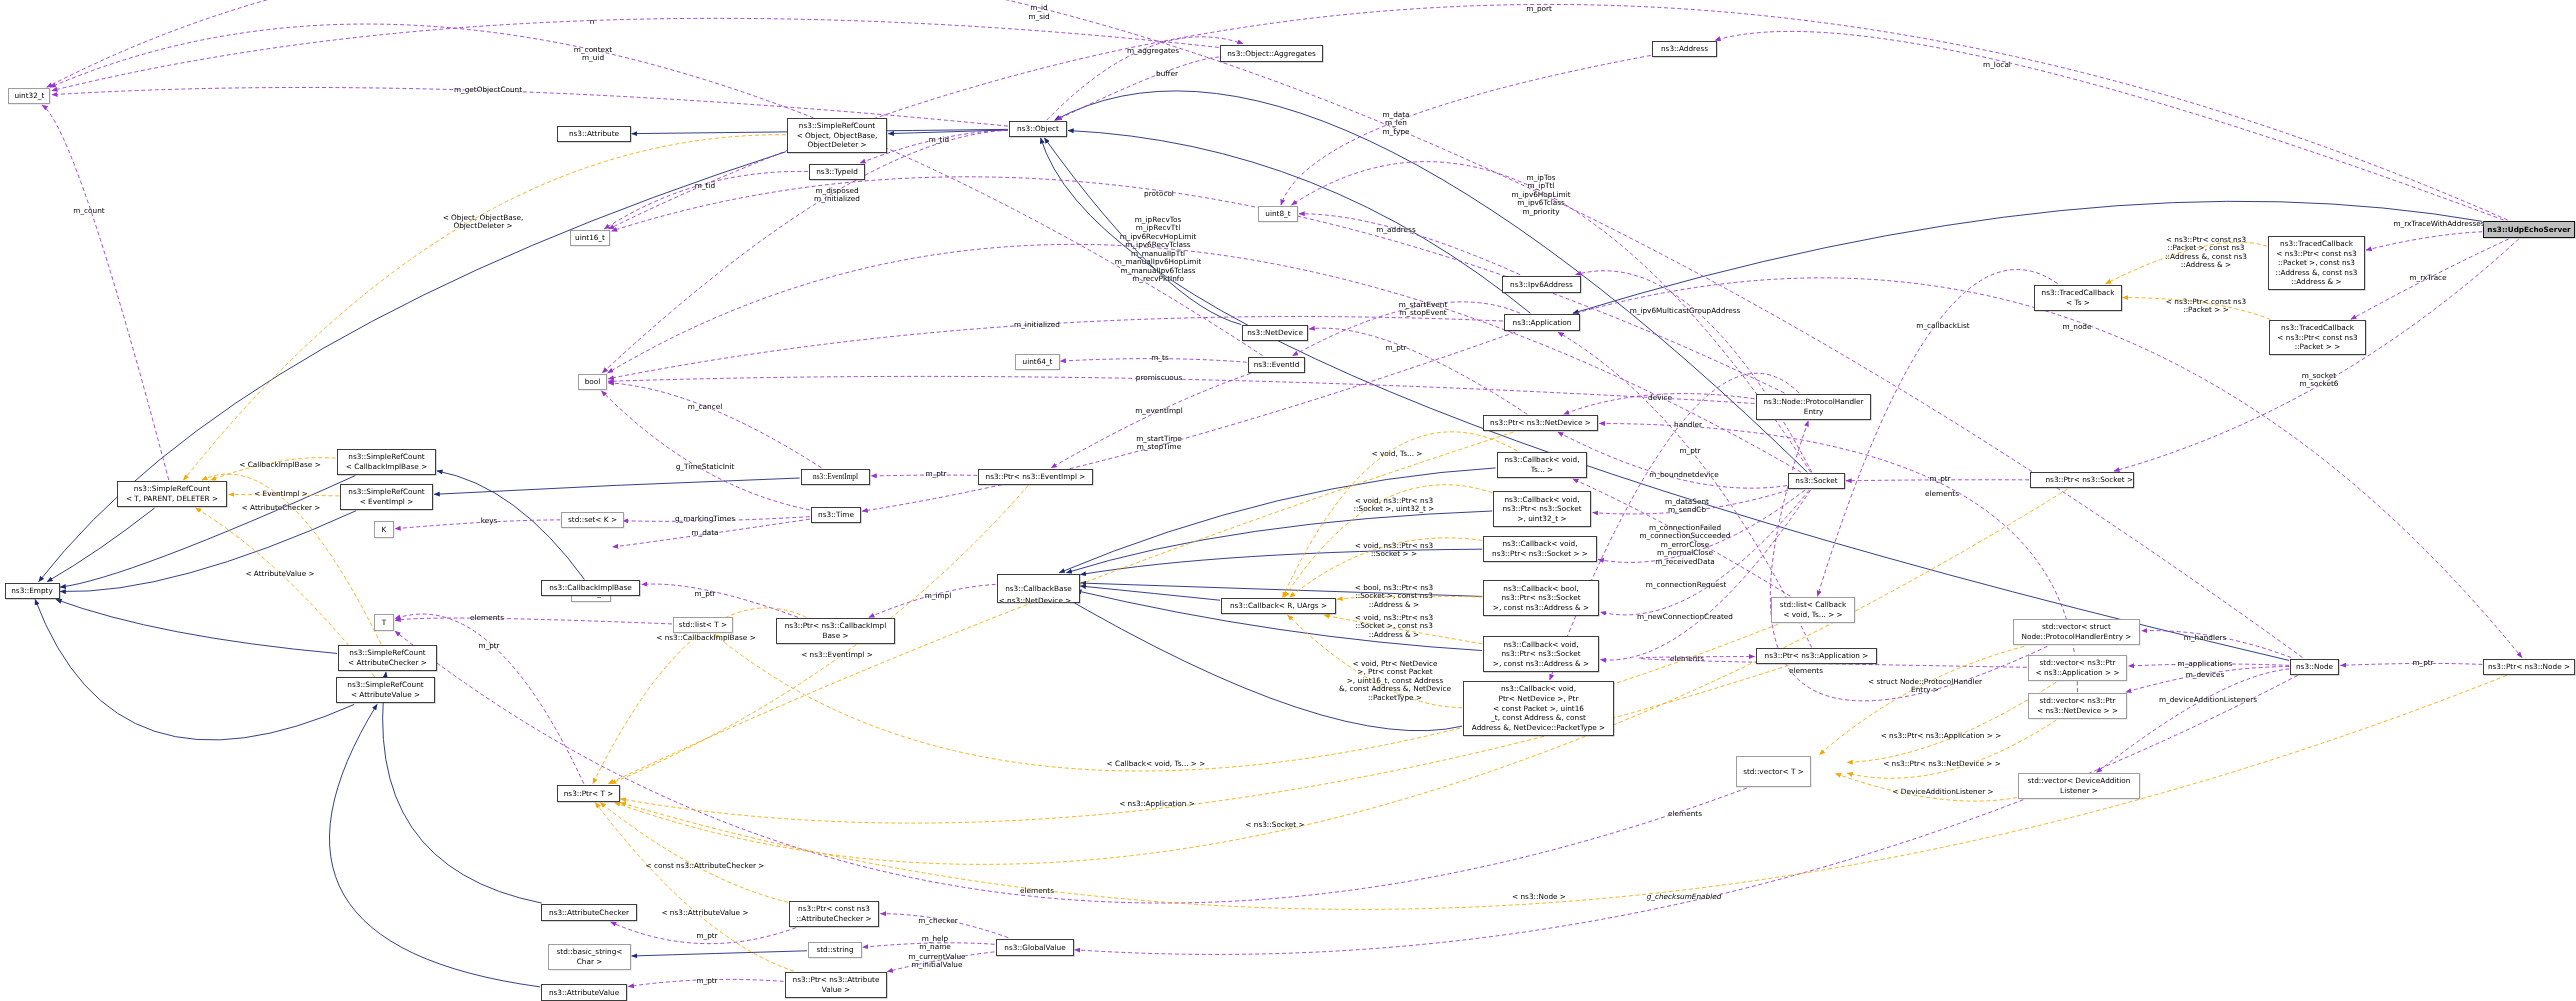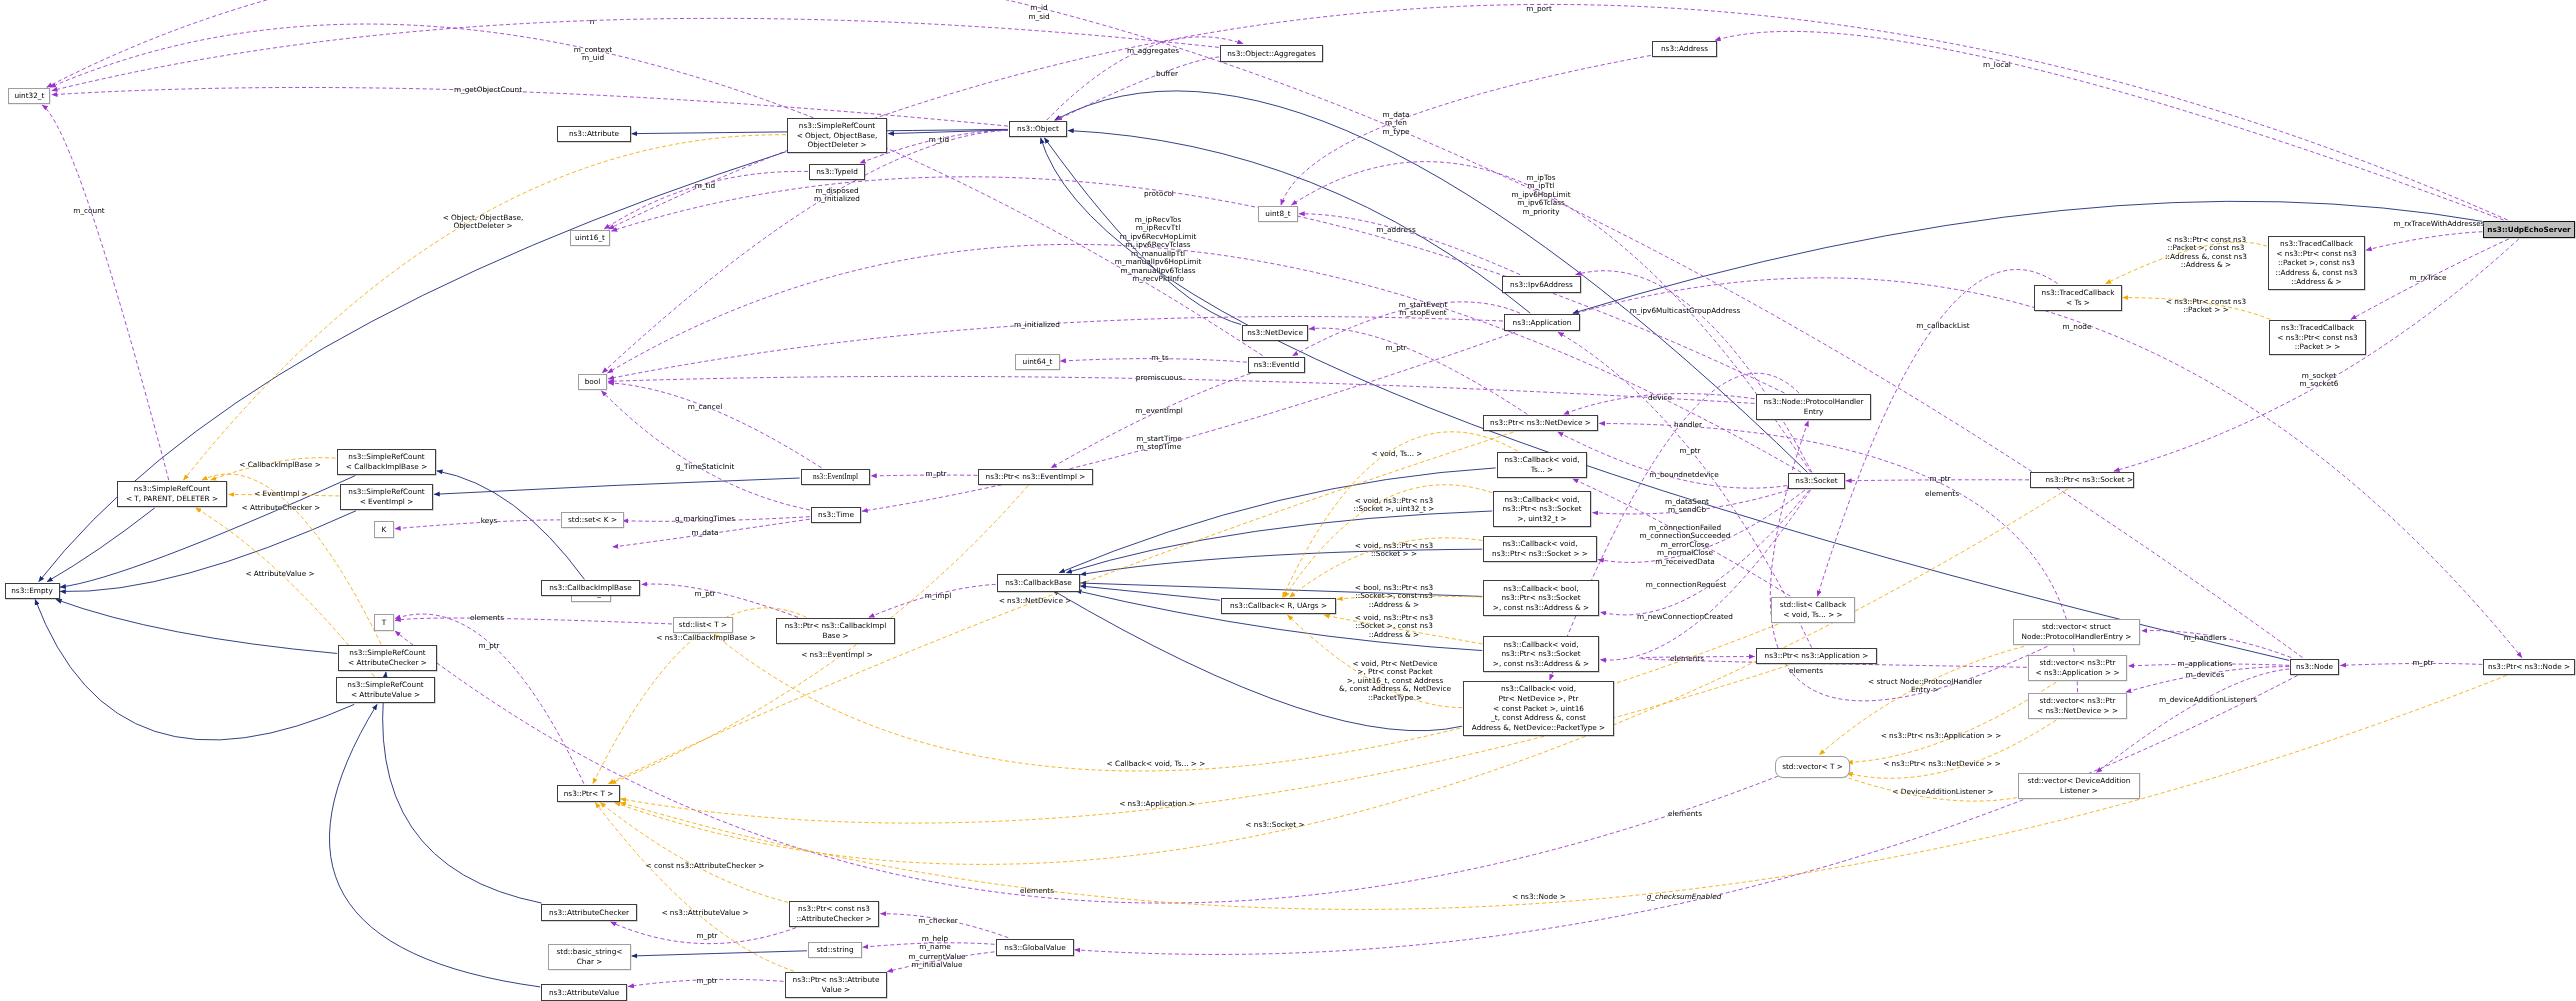--- a/index.html
+++ b/index.html
@@ -249,7 +249,7 @@
       <div>ns3::Ptr&lt; ns3::CallbackImpl</div>
       <div>Base &gt;</div>
     </div>
-    <div class="node " style="left: 997px; top: 574px; width: 83px; height: 18px;">
+    <div class="node " style="left: 997px; top: 574px; width: 83px; height: 29px;">
       <div>ns3::CallbackBase</div>
     </div>
     <div class="node " style="left: 1221px; top: 598px; width: 115px; height: 15.6px;">

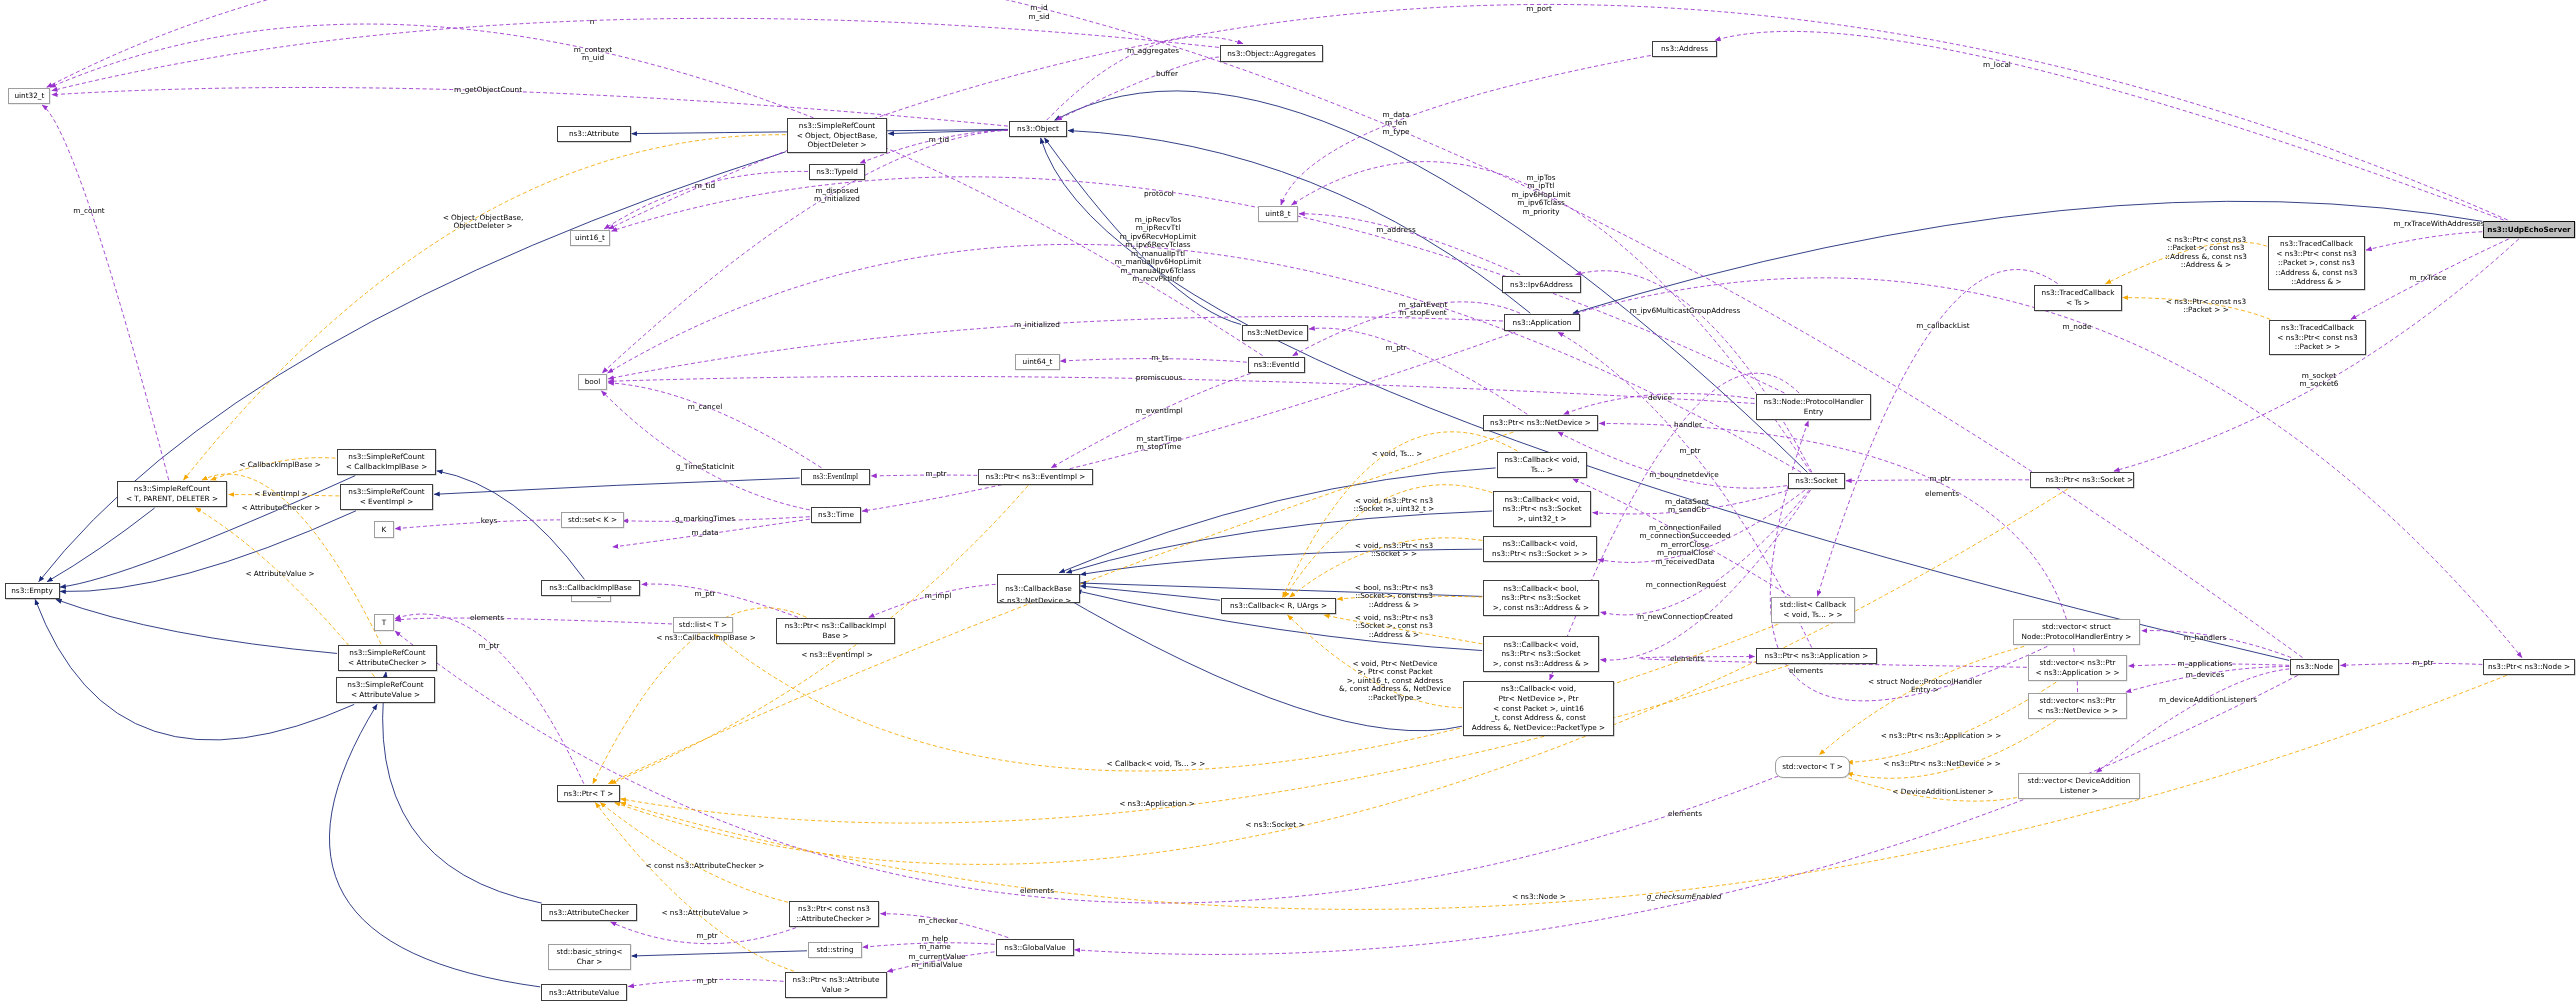--- a/index.html
+++ b/index.html
@@ -377,7 +377,7 @@
       <div>_t, const Address &amp;, const</div>
       <div>Address &amp;, NetDevice::PacketType &gt;</div>
     </div>
-    <div class="node ext" style="left: 1775px; top: 756px; width: 75px; height: 22px; border-radius: 8px;">
+    <div class="node ext" style="left: 1736px; top: 756px; width: 75px; height: 31px;">
       <div>std::vector&lt; T &gt;</div>
     </div>
     <div class="elabel" style="left: 1539px; top: 9px;">m_port</div>

